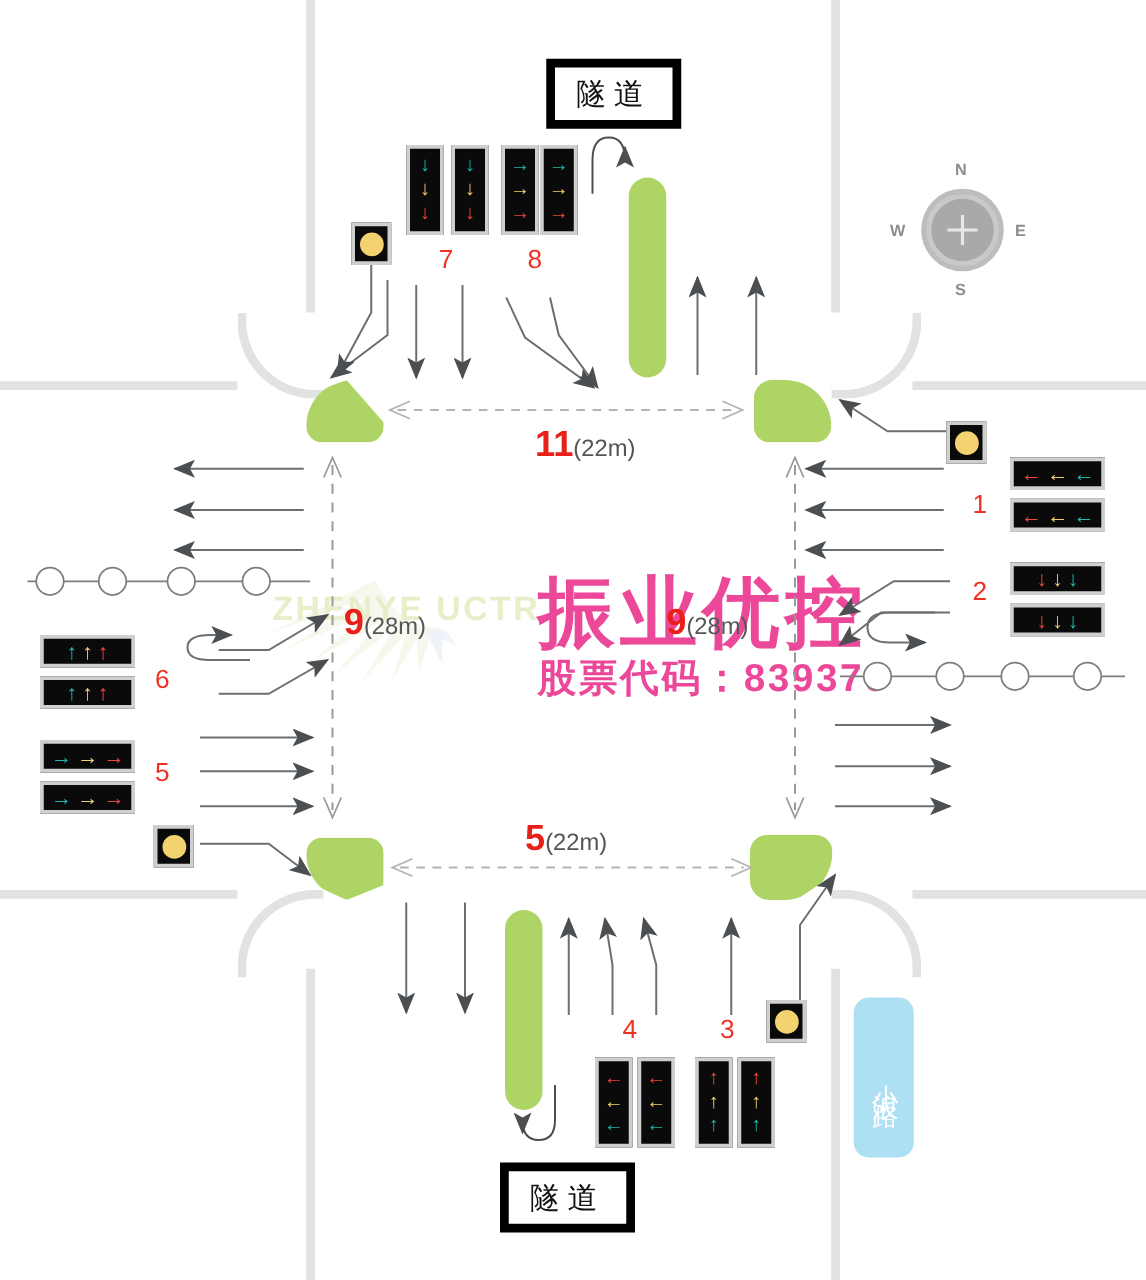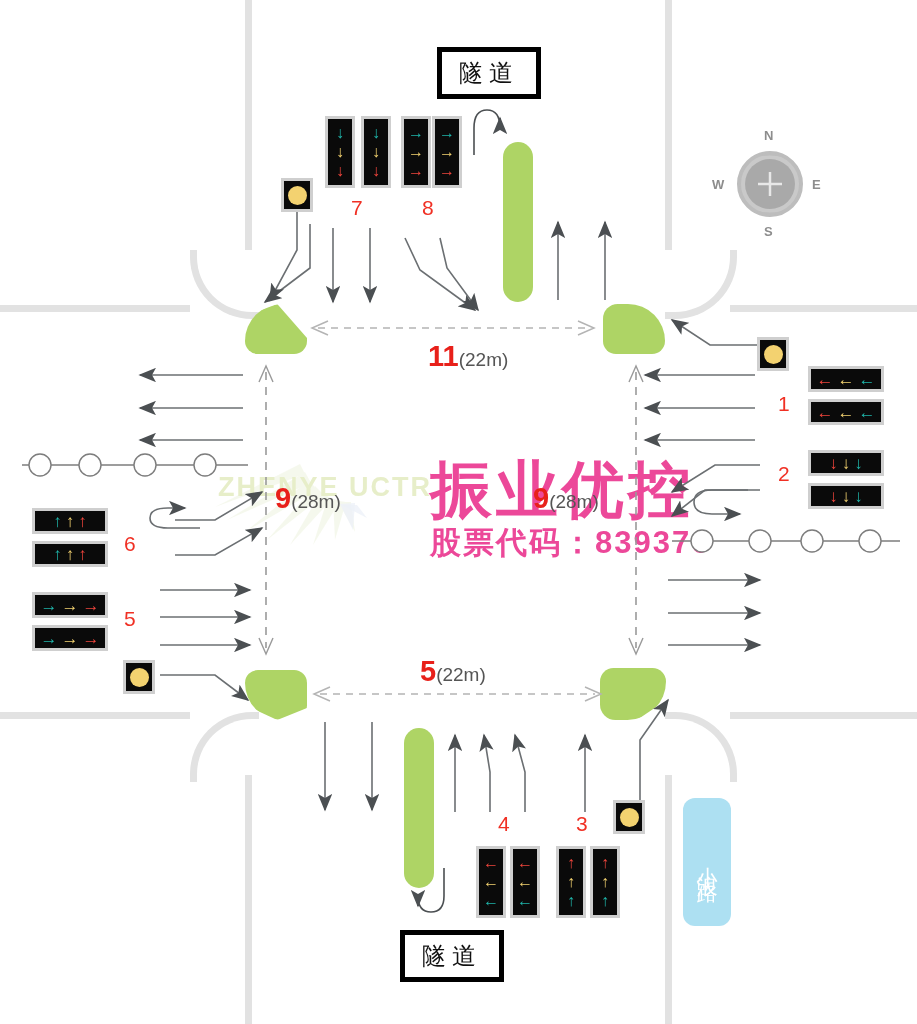--- a/index.html
+++ b/index.html
@@ -18,7 +18,7 @@
   .roadbadge{position:absolute;background:#ade0f2;color:#fff;border-radius:9px;
     display:flex;align-items:center;justify-content:center;font-size:21px;letter-spacing:4px;}
   .roadbadge.vert{writing-mode:vertical-rl;letter-spacing:8px;border-radius:12px;}
-  .tunnelbox{position:absolute;border:5px solid #000000;background:#fff;color:#111;
+  .tunnelbox{position:absolute;border:7px solid #000000;background:#fff;color:#111;
     display:flex;align-items:center;justify-content:center;font-size:24px;letter-spacing:6px;}
 
   .dimlabel{position:absolute;white-space:nowrap;}

